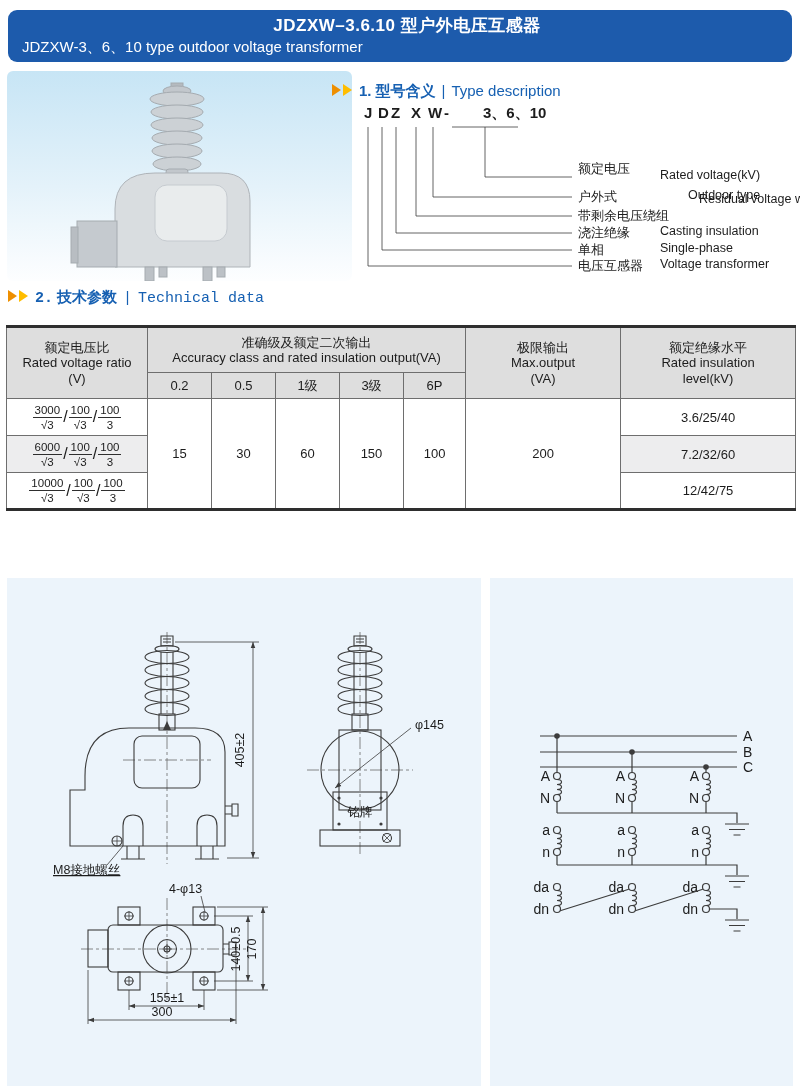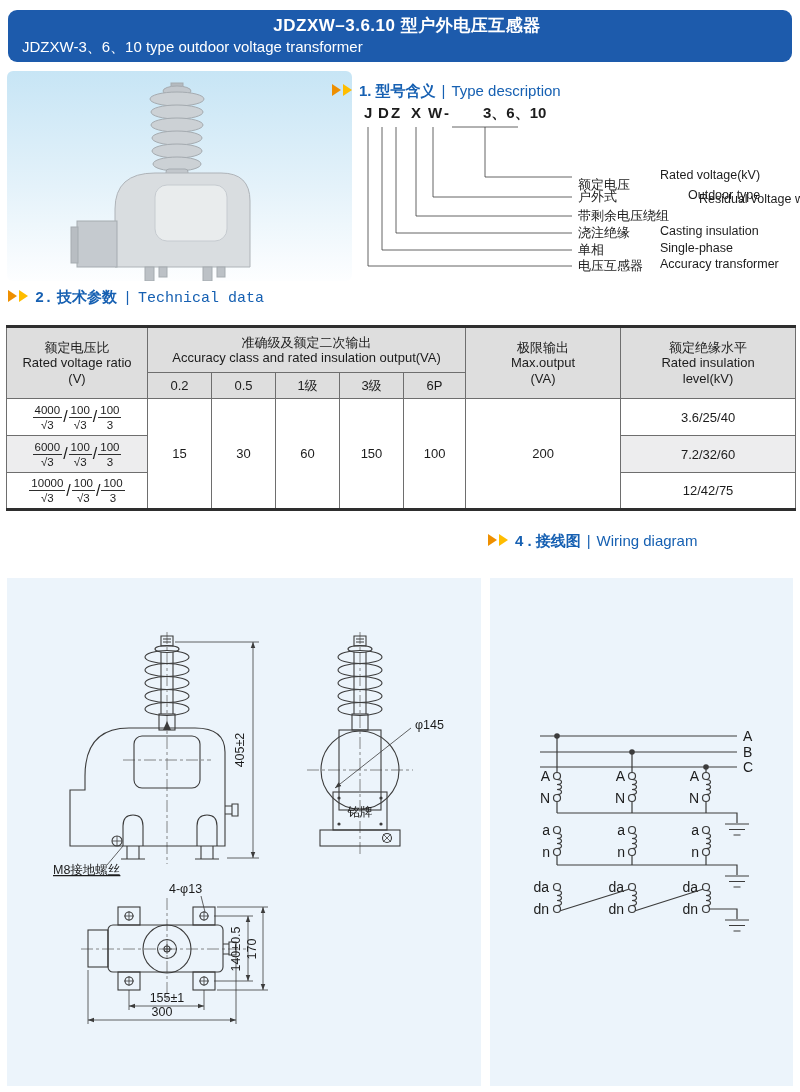--- a/index.html
+++ b/index.html
@@ -121,7 +121,7 @@
     </g>
   </svg>
 
-  <span class="tc-zh" style="top:176px;">额定电压</span>
+  <span class="tc-zh" style="top:160px;">额定电压</span>
   <span class="tc-zh" style="top:188px;">户外式</span>
   <span class="tc-zh" style="top:207px;">带剩余电压绕组</span>
   <span class="tc-zh" style="top:224px;">浇注绝缘</span>

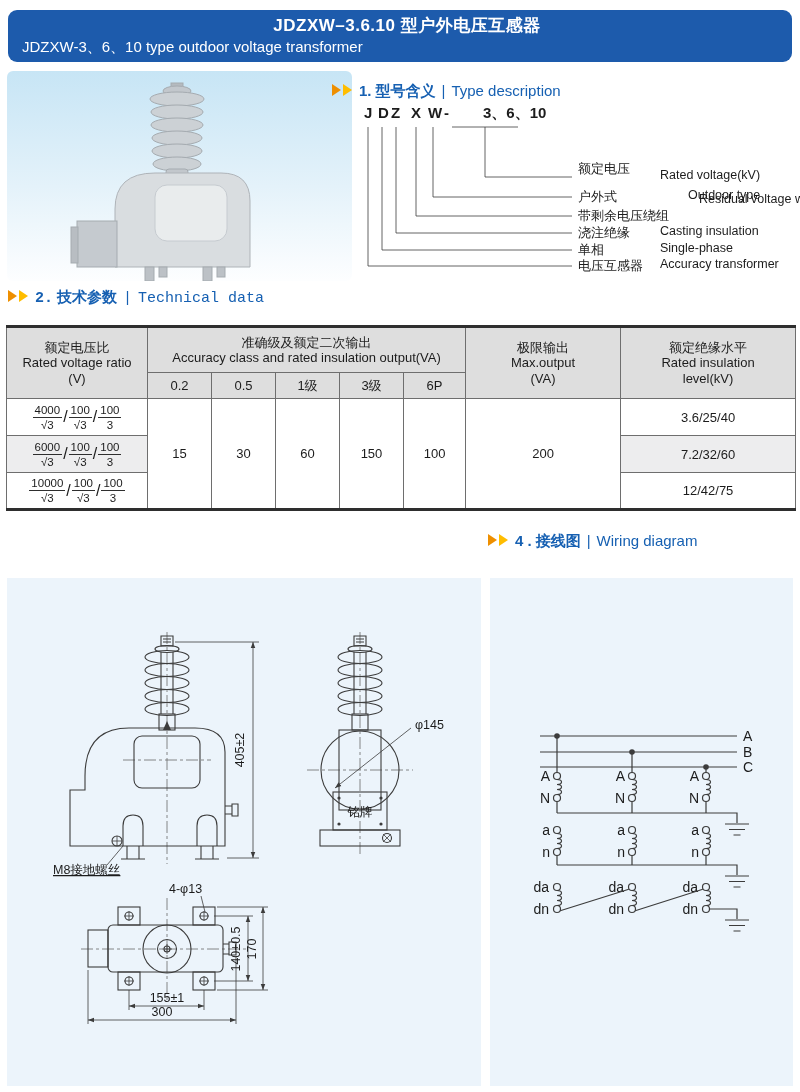--- a/index.html
+++ b/index.html
@@ -132,7 +132,7 @@
   <span class="tc-en" style="top:192px;padding-left:39px;">Residual voltage winding</span>
   <span class="tc-en" style="top:224px;">Casting insulation</span>
   <span class="tc-en" style="top:241px;">Single-phase</span>
-  <span class="tc-en" style="top:257px;">Accuracy transformer</span>
+  <span class="tc-en" style="top:257px;">Voltage transformer</span>
 
   <div class="sec" style="left:8px;top:288px;font-family:Liberation Mono, monospace;">
     <span class="tri"></span><span class="tri t2"></span><span class="sec-num">2.</span><span class="sec-zh">技术参数</span><span class="sec-sep">|</span><span class="sec-en">Technical data</span>

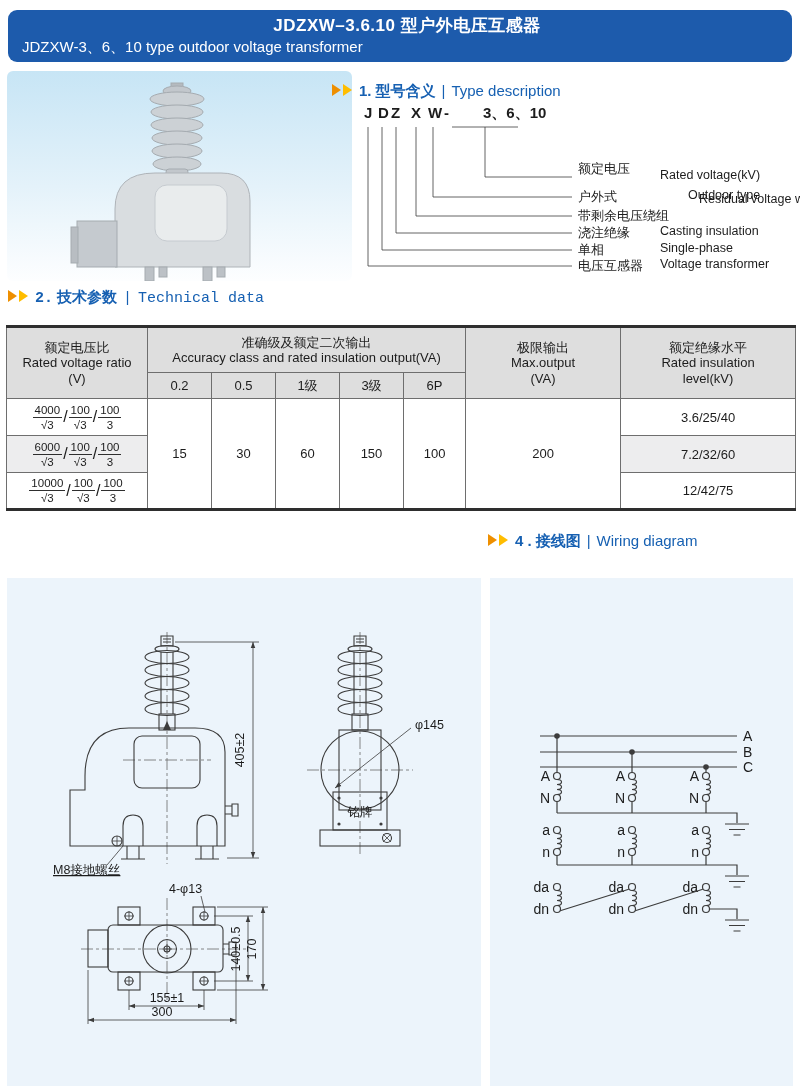--- a/index.html
+++ b/index.html
@@ -182,7 +182,7 @@
     <tbody>
       <tr>
         <td>
-          <span class="frac"><span class="fnum">4000</span><span class="fden">√3</span></span><span class="fsl">/</span><span class="frac"><span class="fnum">100</span><span class="fden">√3</span></span><span class="fsl">/</span><span class="frac"><span class="fnum">100</span><span class="fden">3</span></span>
+          <span class="frac"><span class="fnum">3000</span><span class="fden">√3</span></span><span class="fsl">/</span><span class="frac"><span class="fnum">100</span><span class="fden">√3</span></span><span class="fsl">/</span><span class="frac"><span class="fnum">100</span><span class="fden">3</span></span>
         </td>
         <td rowspan="3">15</td>
         <td rowspan="3">30</td>

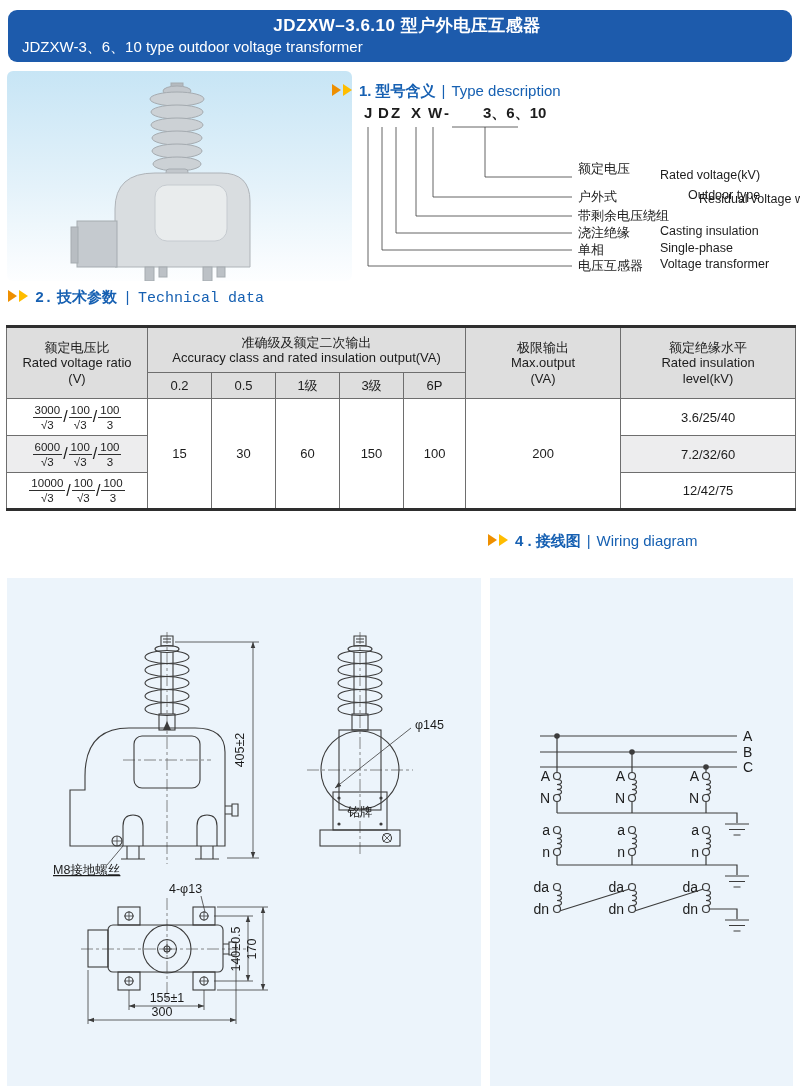--- a/index.html
+++ b/index.html
@@ -207,9 +207,6 @@
     </tbody>
   </table>
 
-  <div class="sec" style="left:488px;top:532px;">
-    <span class="tri"></span><span class="tri t2"></span><span class="sec-num">4 .</span><span class="sec-zh">接线图</span><span class="sec-sep">|</span><span class="sec-en">Wiring diagram</span>
-  </div>
 
   <div class="panel left">
     <svg width="474" height="508" viewBox="0 0 474 508">

